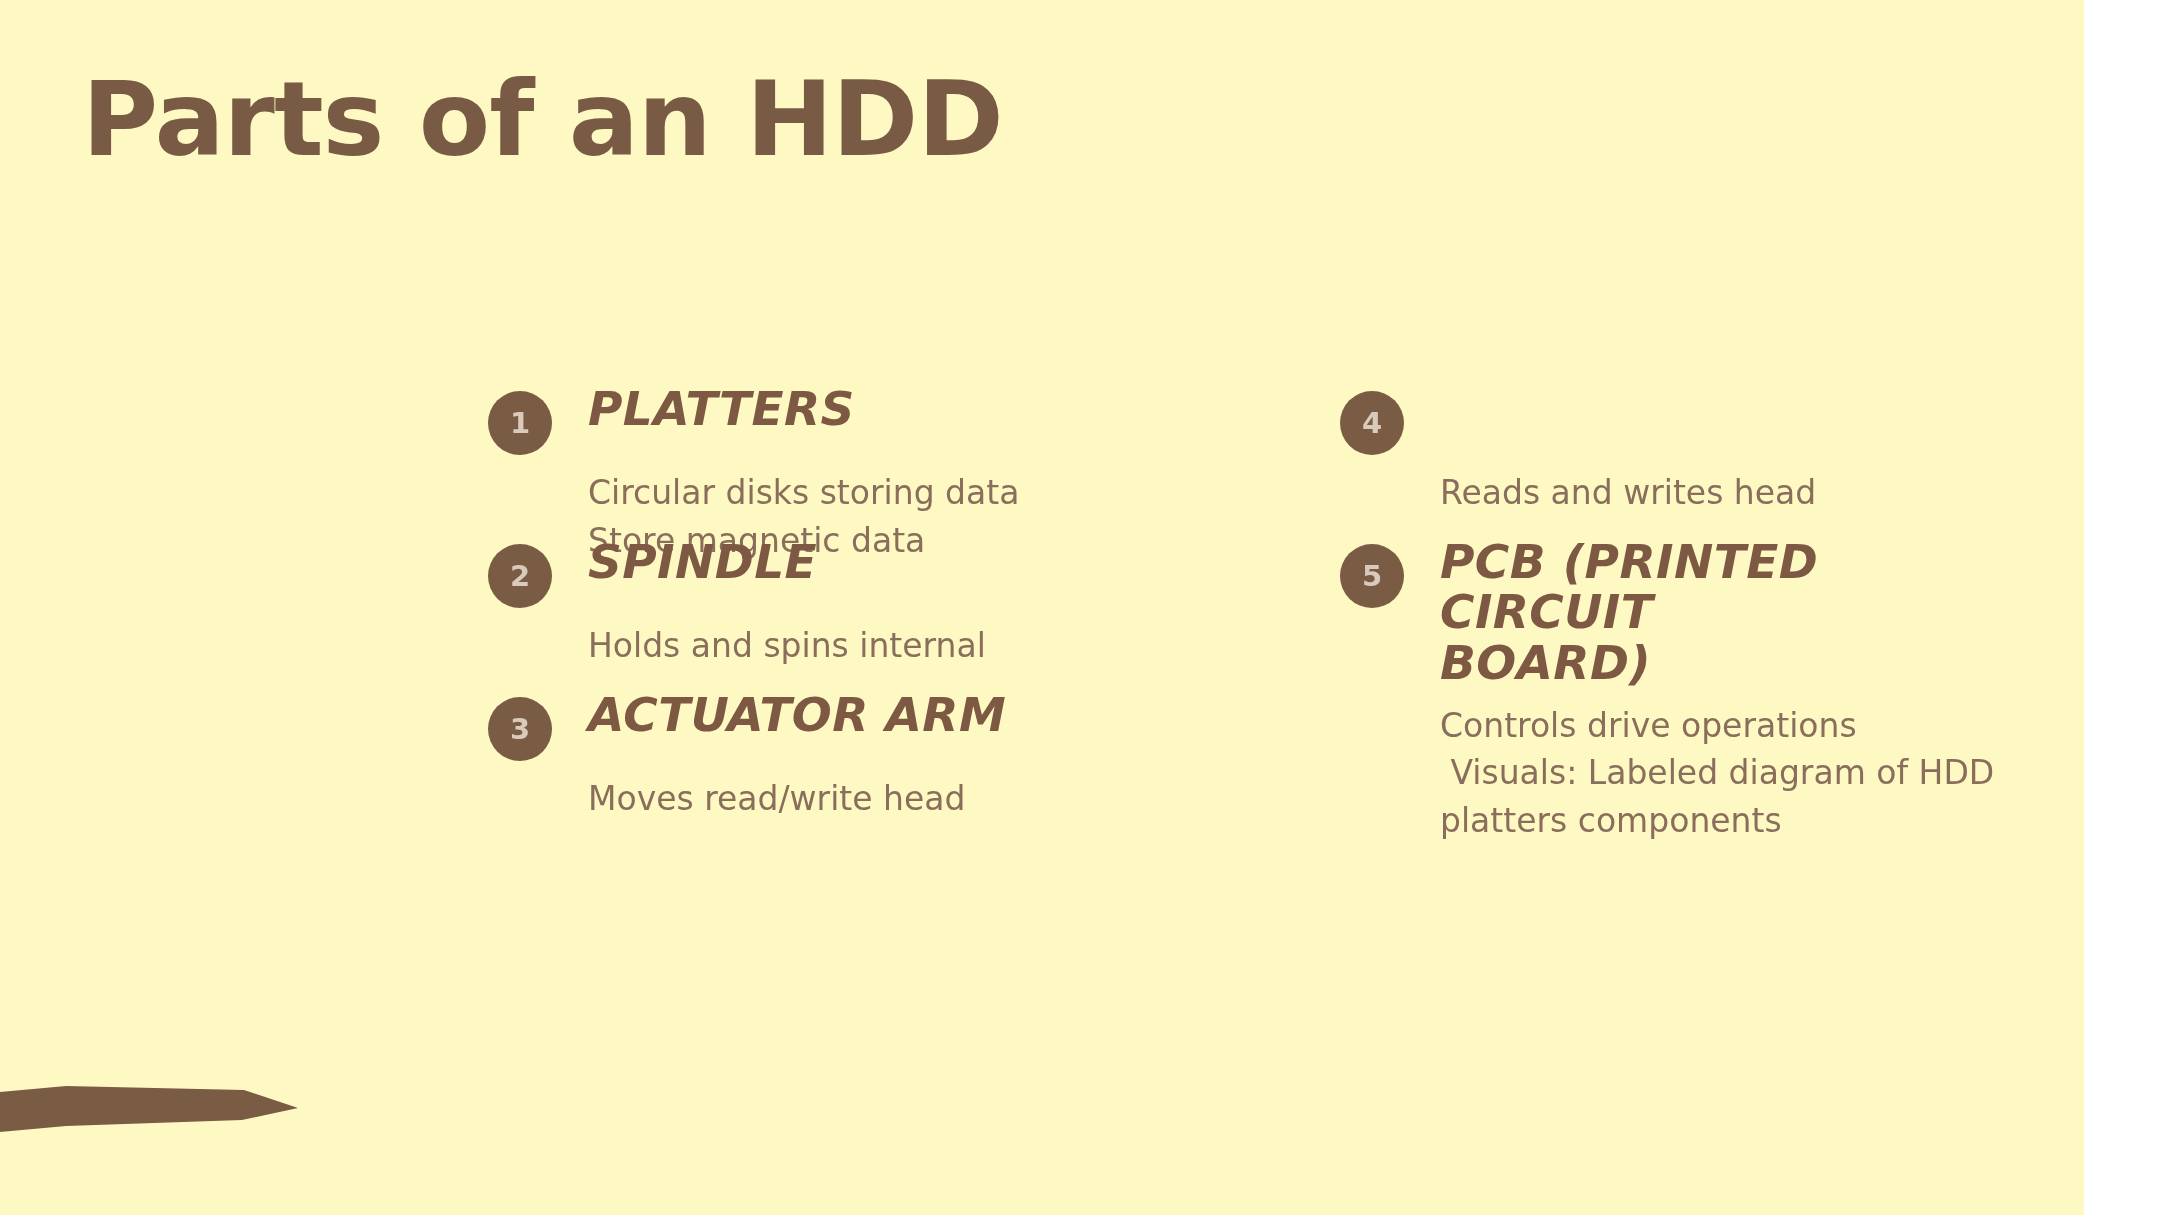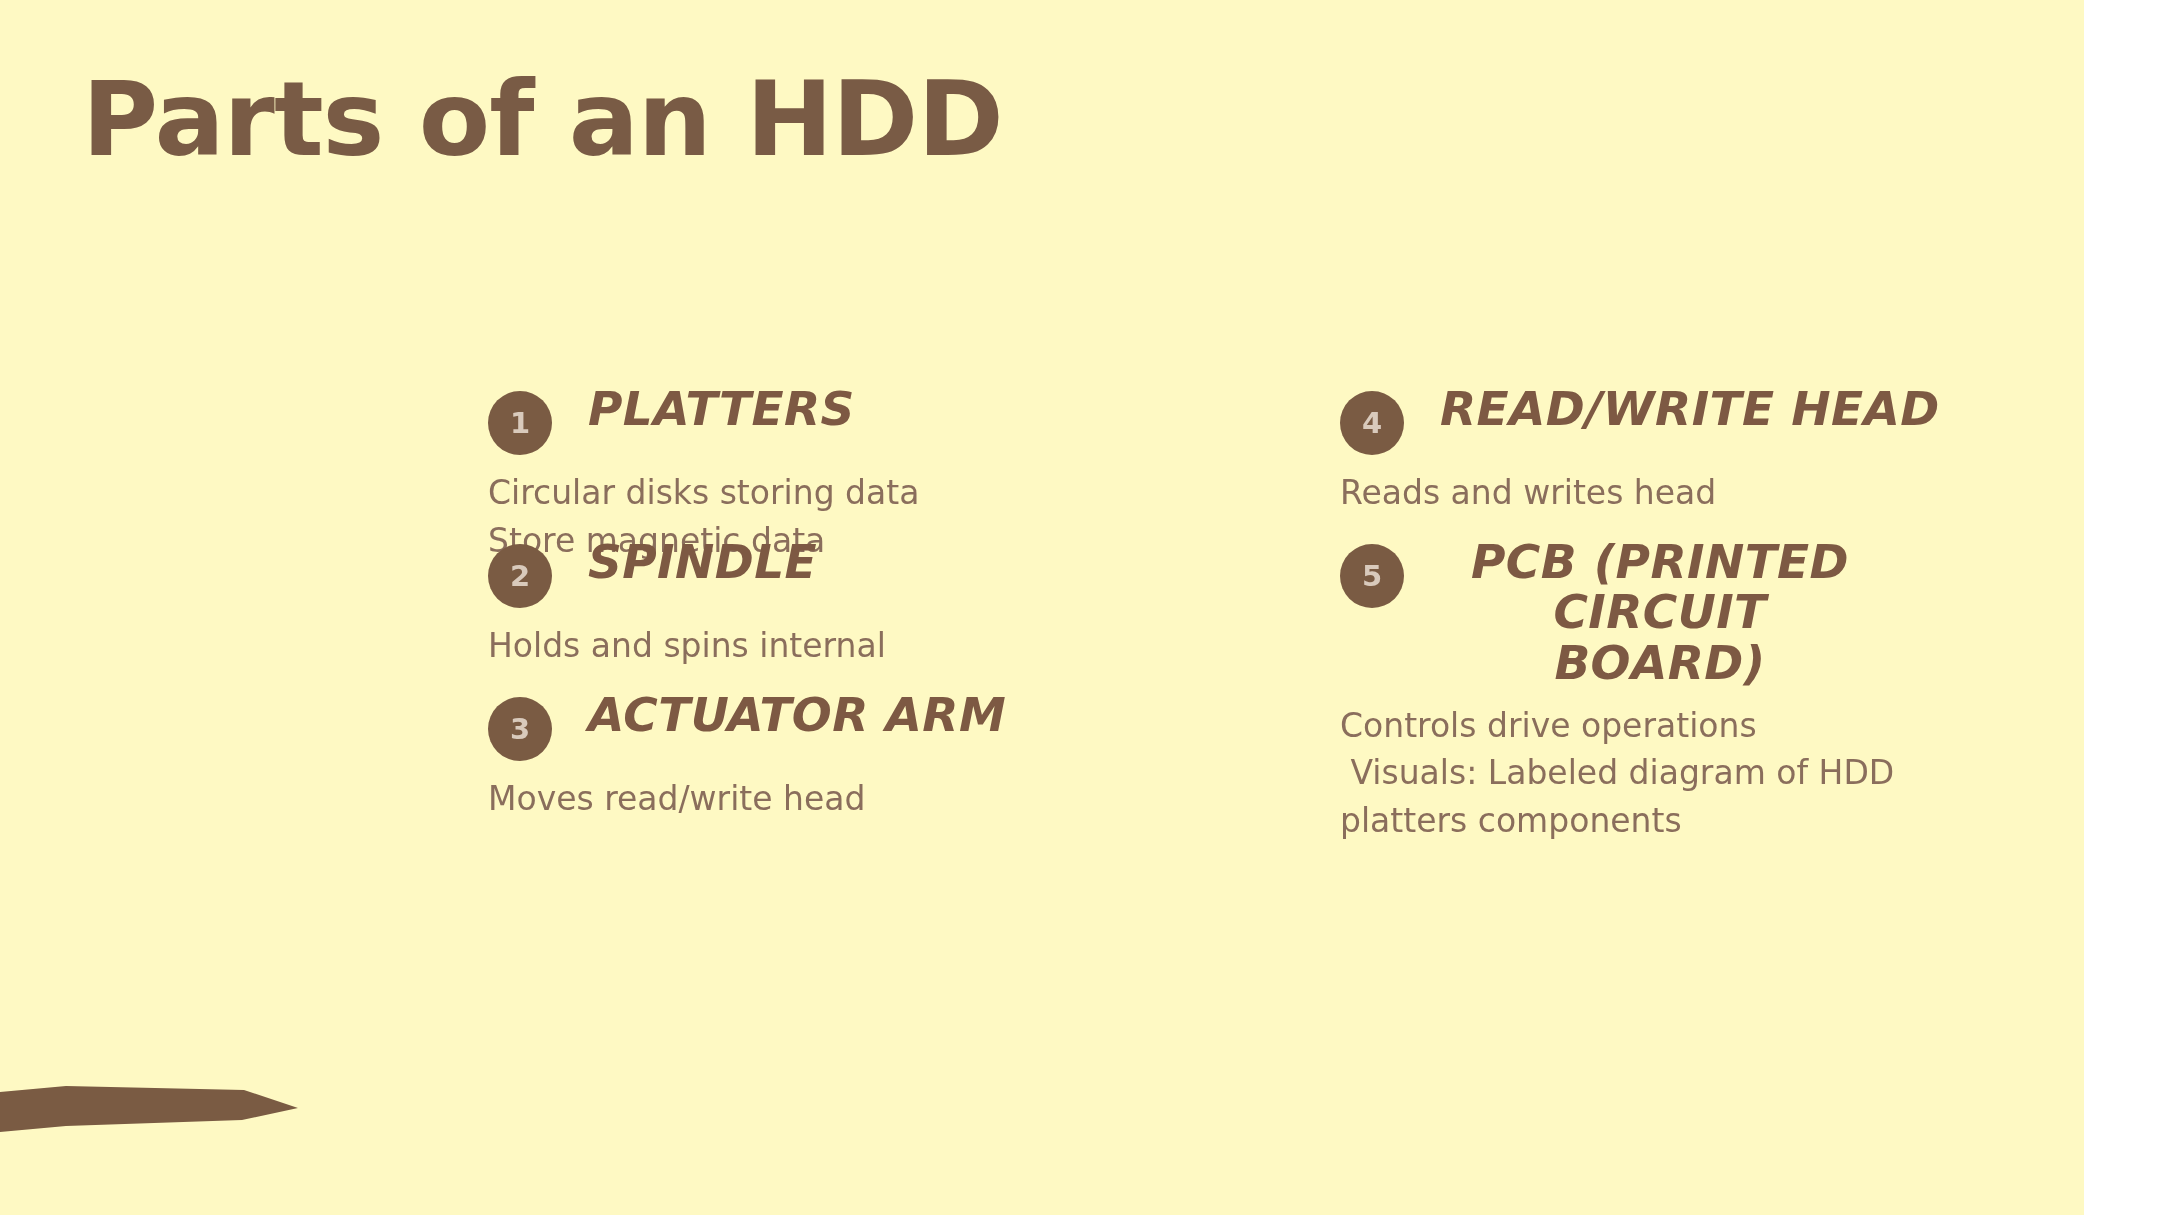--- a/index.html
+++ b/index.html
@@ -166,7 +166,6 @@
       <div class="list-item" style="top:0px;">
         <div class="item-head">
           <div class="badge">4</div>
-          <div class="item-heading">READ/WRITE HEAD</div>
         </div>
         <div class="item-desc">
           <span class="desc-line">Reads and writes head</span>

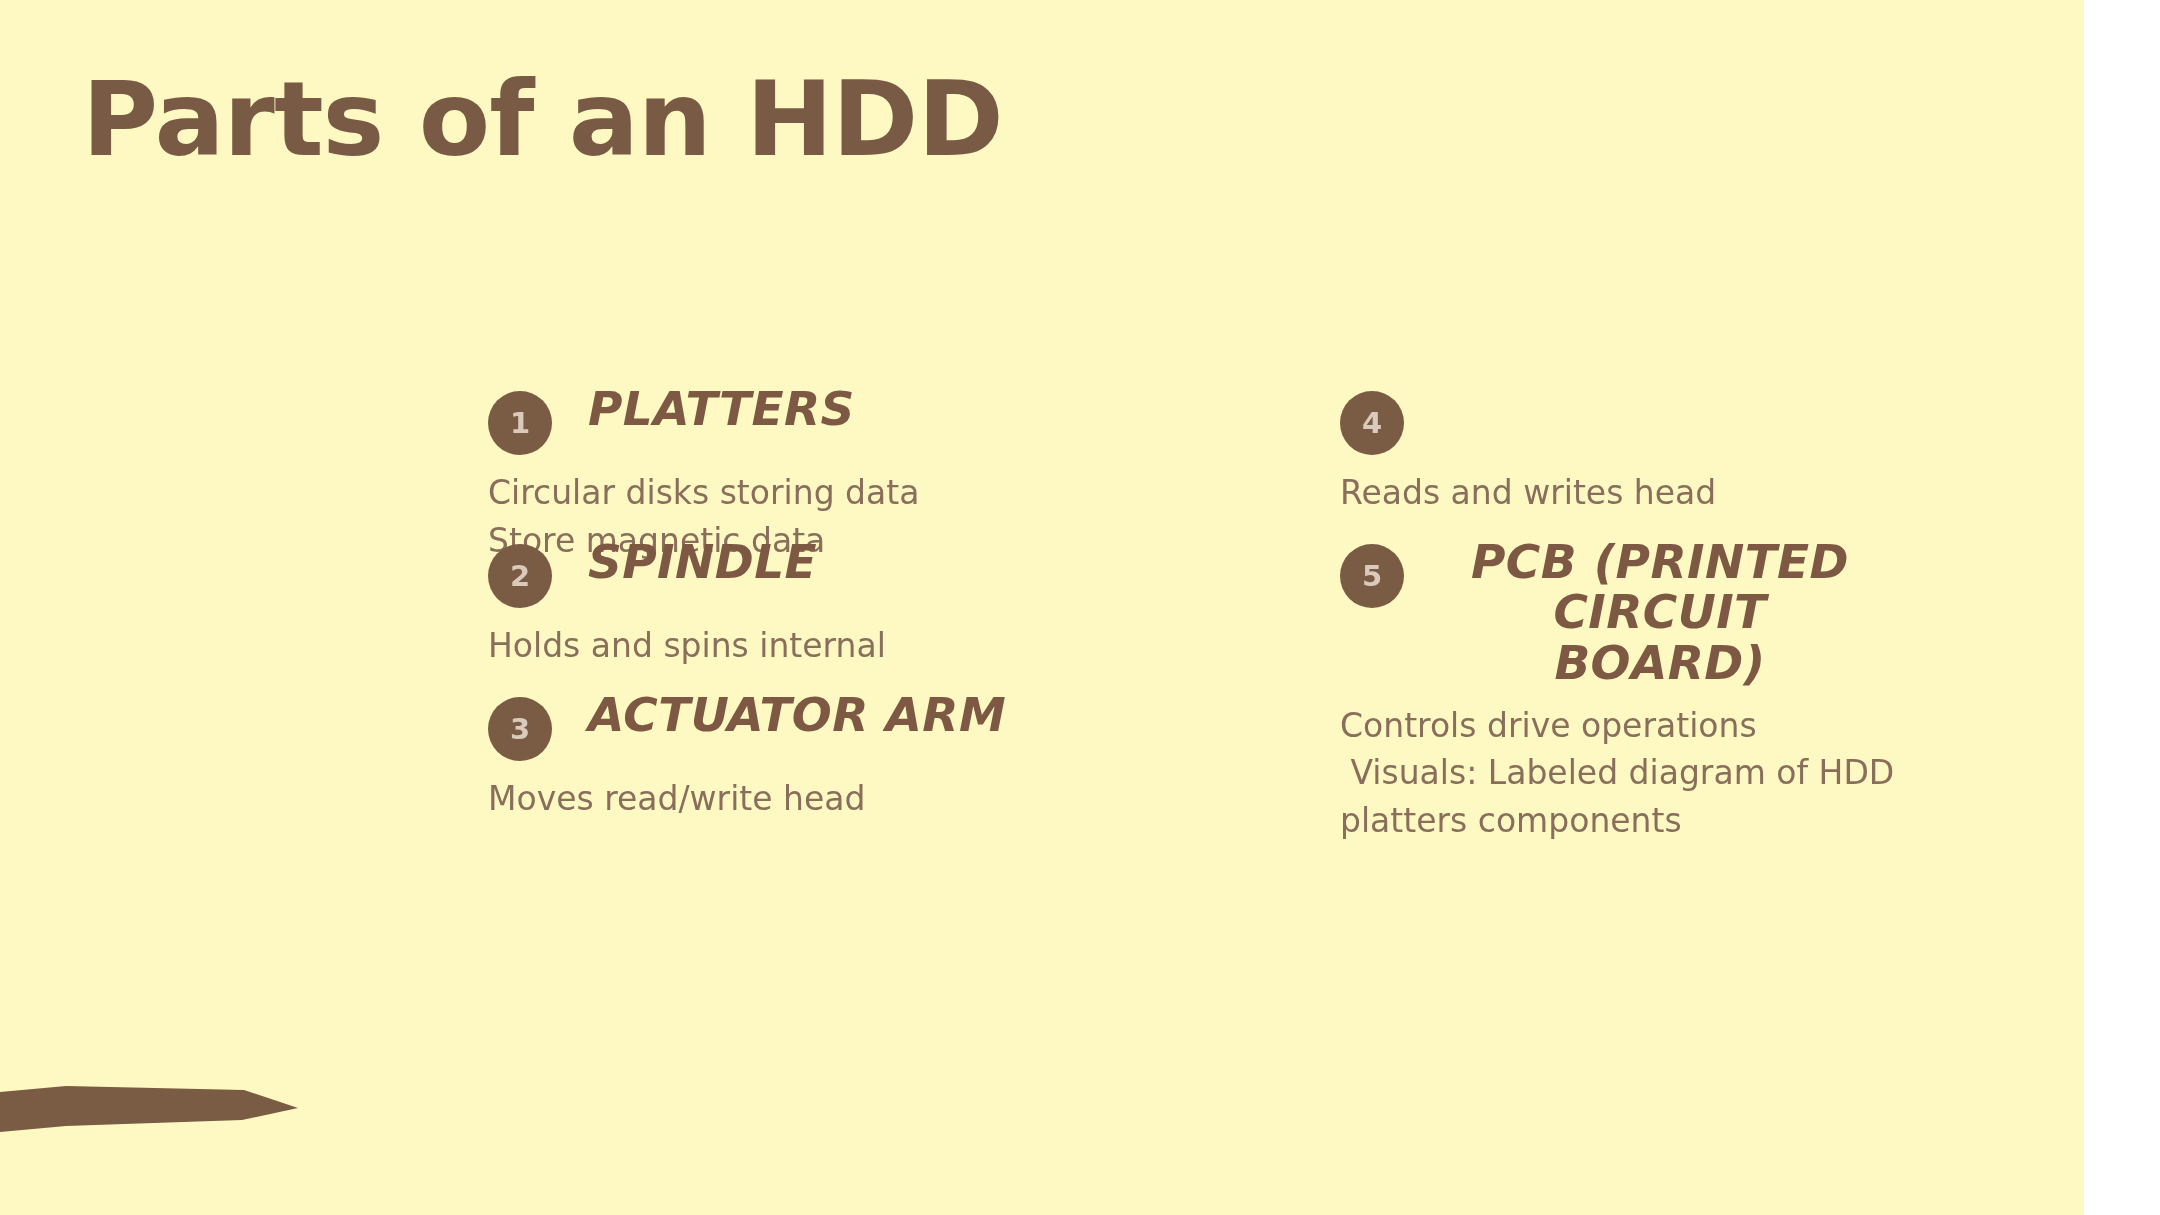--- a/index.html
+++ b/index.html
@@ -99,6 +99,7 @@
   }
 
   .item-desc {
+    margin-left: 100px;
     margin-top: 14px;
     font-size: 33px;
     font-weight: normal;

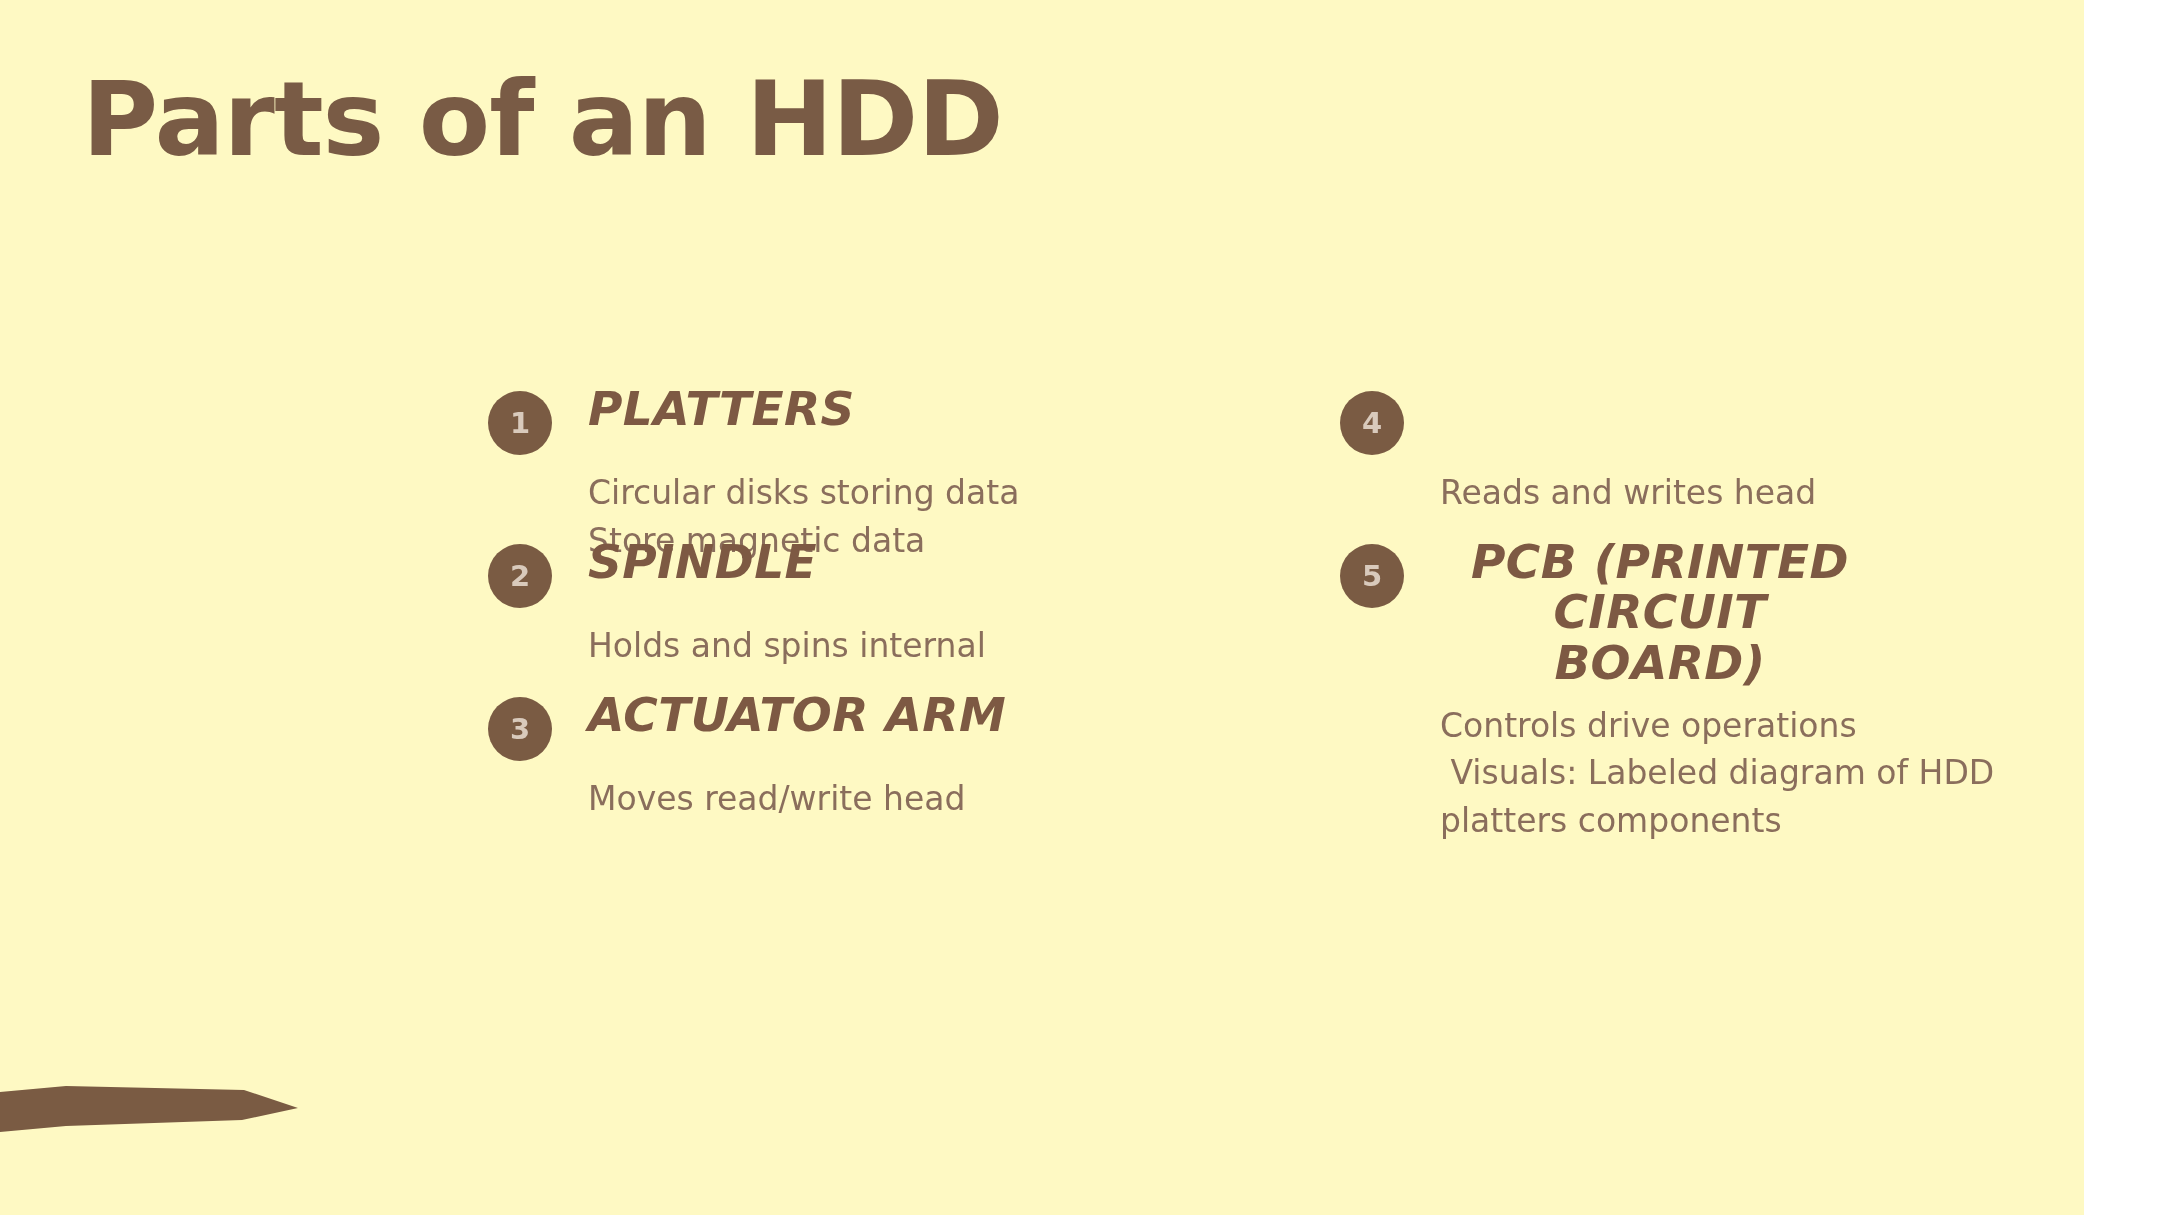--- a/index.html
+++ b/index.html
@@ -176,7 +176,7 @@
       <div class="list-item" style="top:153px;">
         <div class="item-head">
           <div class="badge">5</div>
-          <div class="item-heading" style="max-width:440px;text-align:center;">PCB (PRINTED CIRCUIT BOARD)</div>
+          <div class="item-heading" style="max-width:440px;">PCB (PRINTED CIRCUIT BOARD)</div>
         </div>
         <div class="item-desc">
           <span class="desc-line">Controls drive operations</span>

